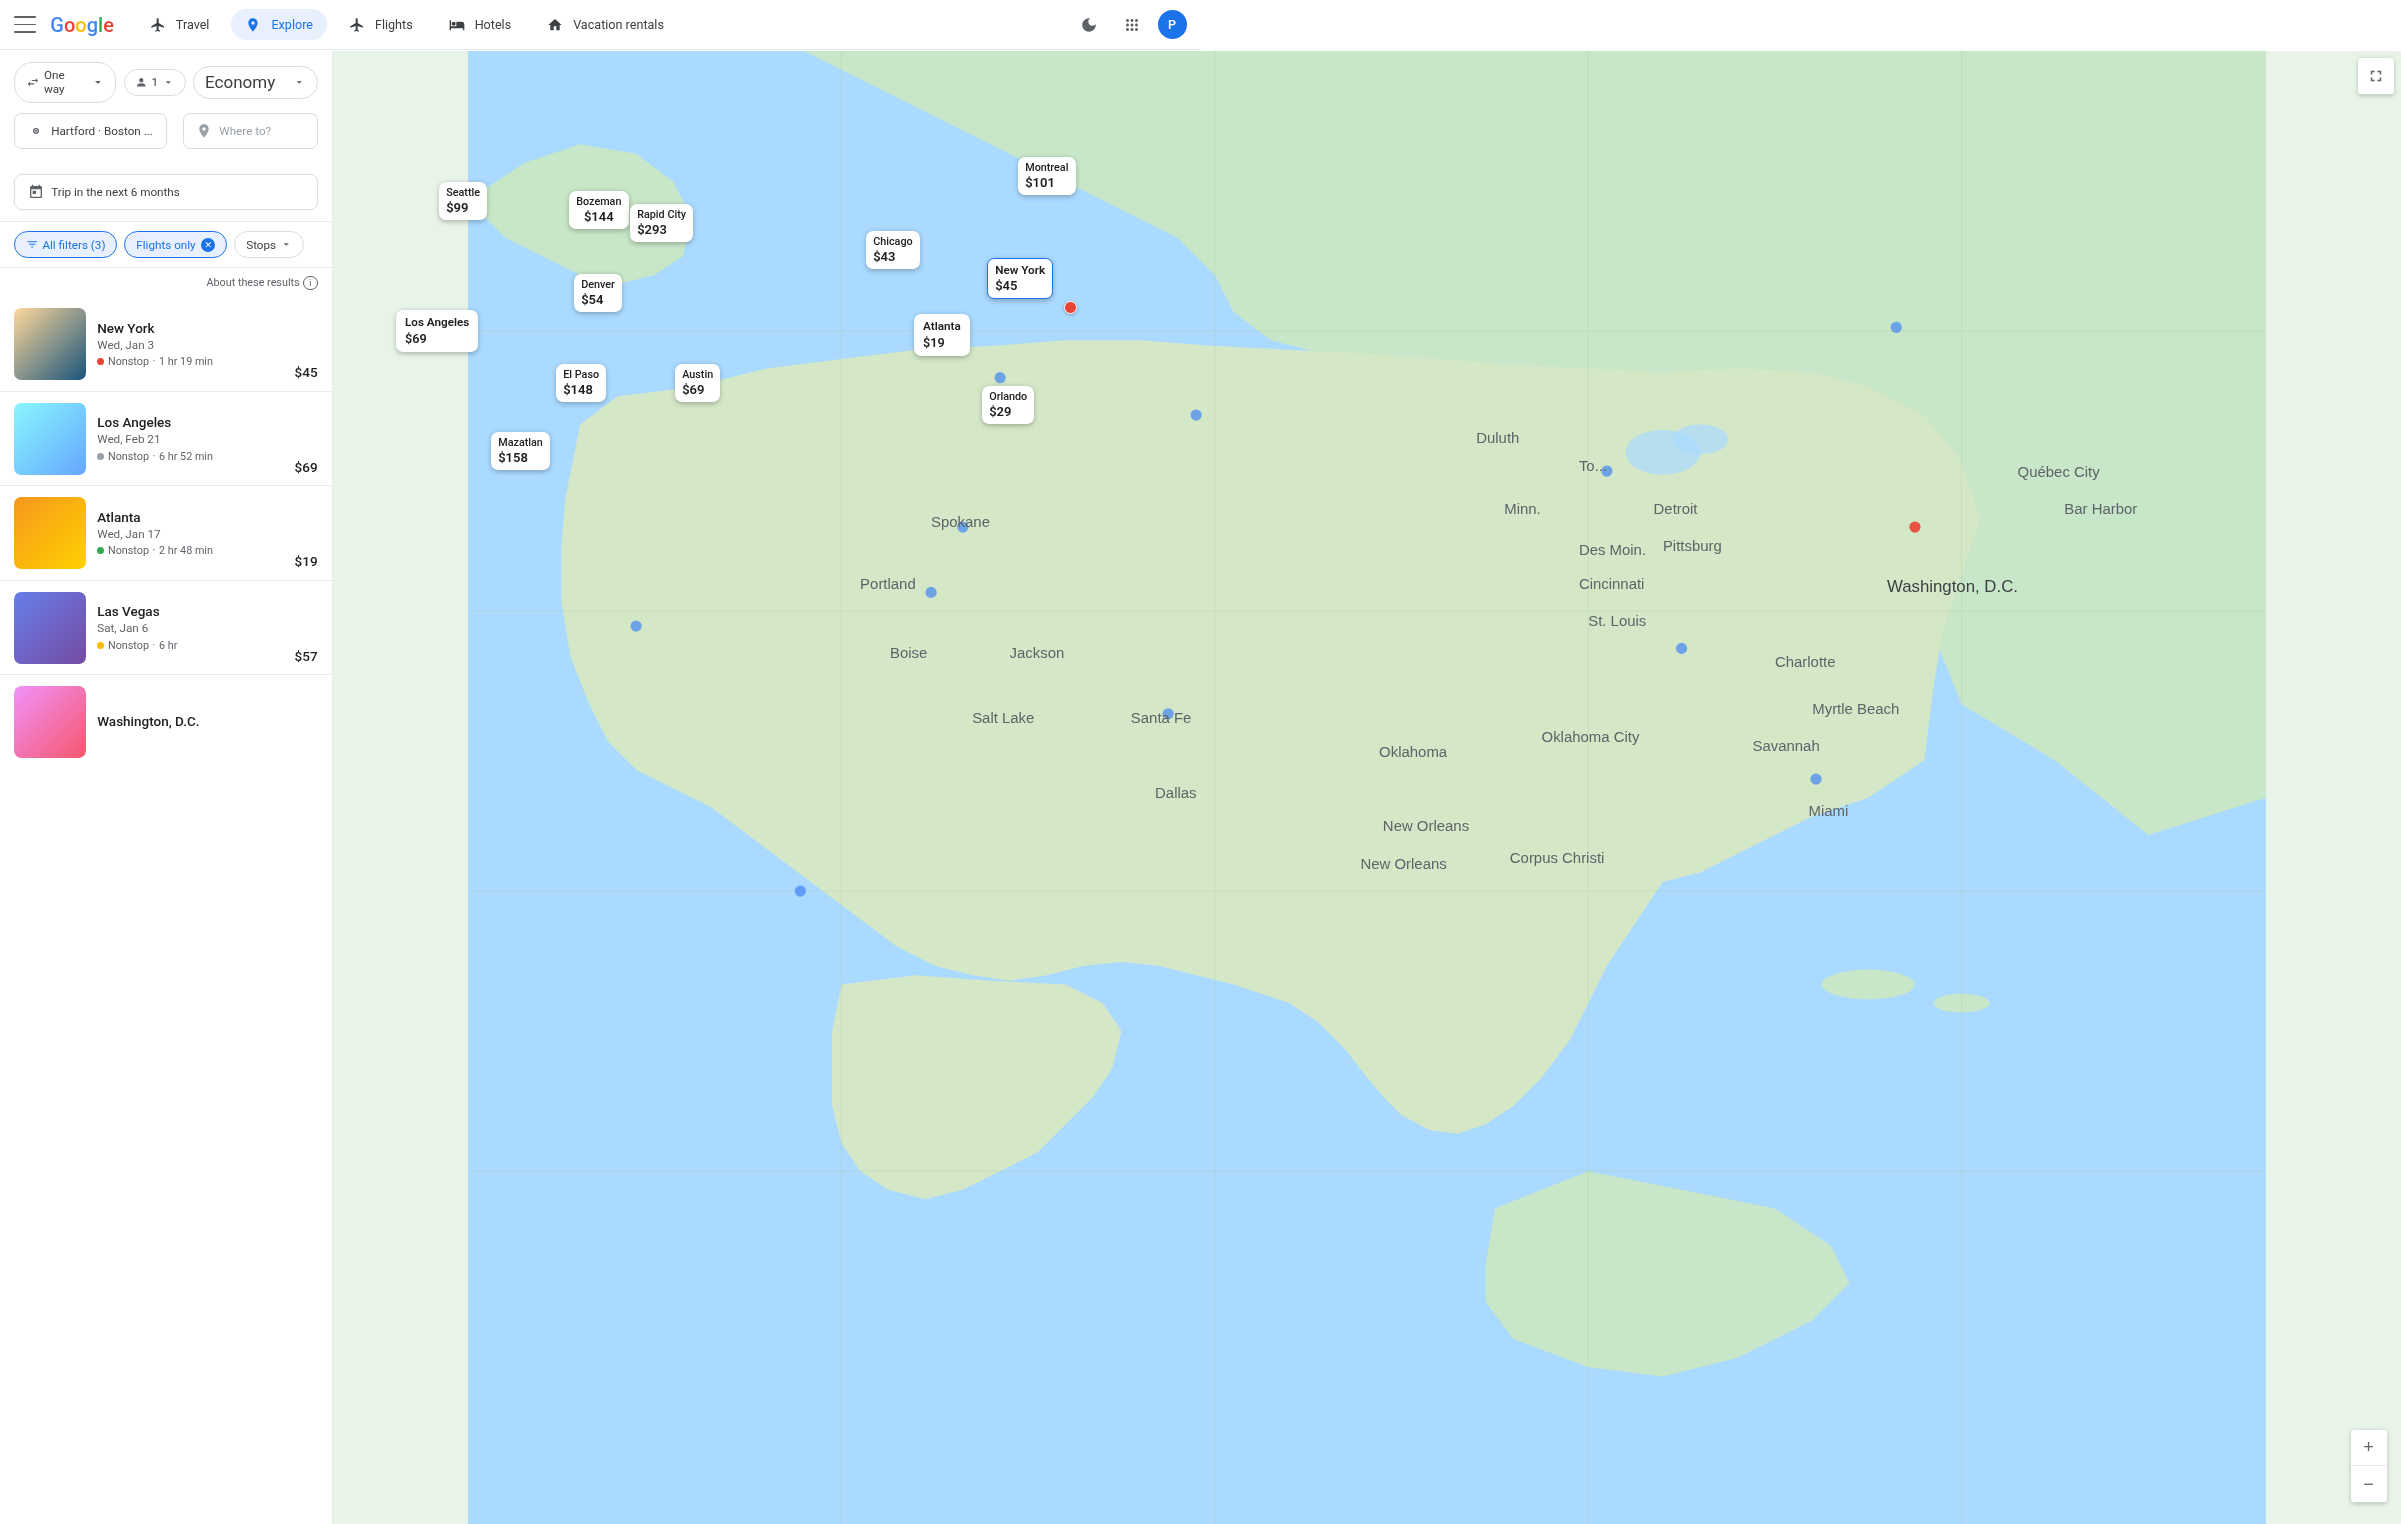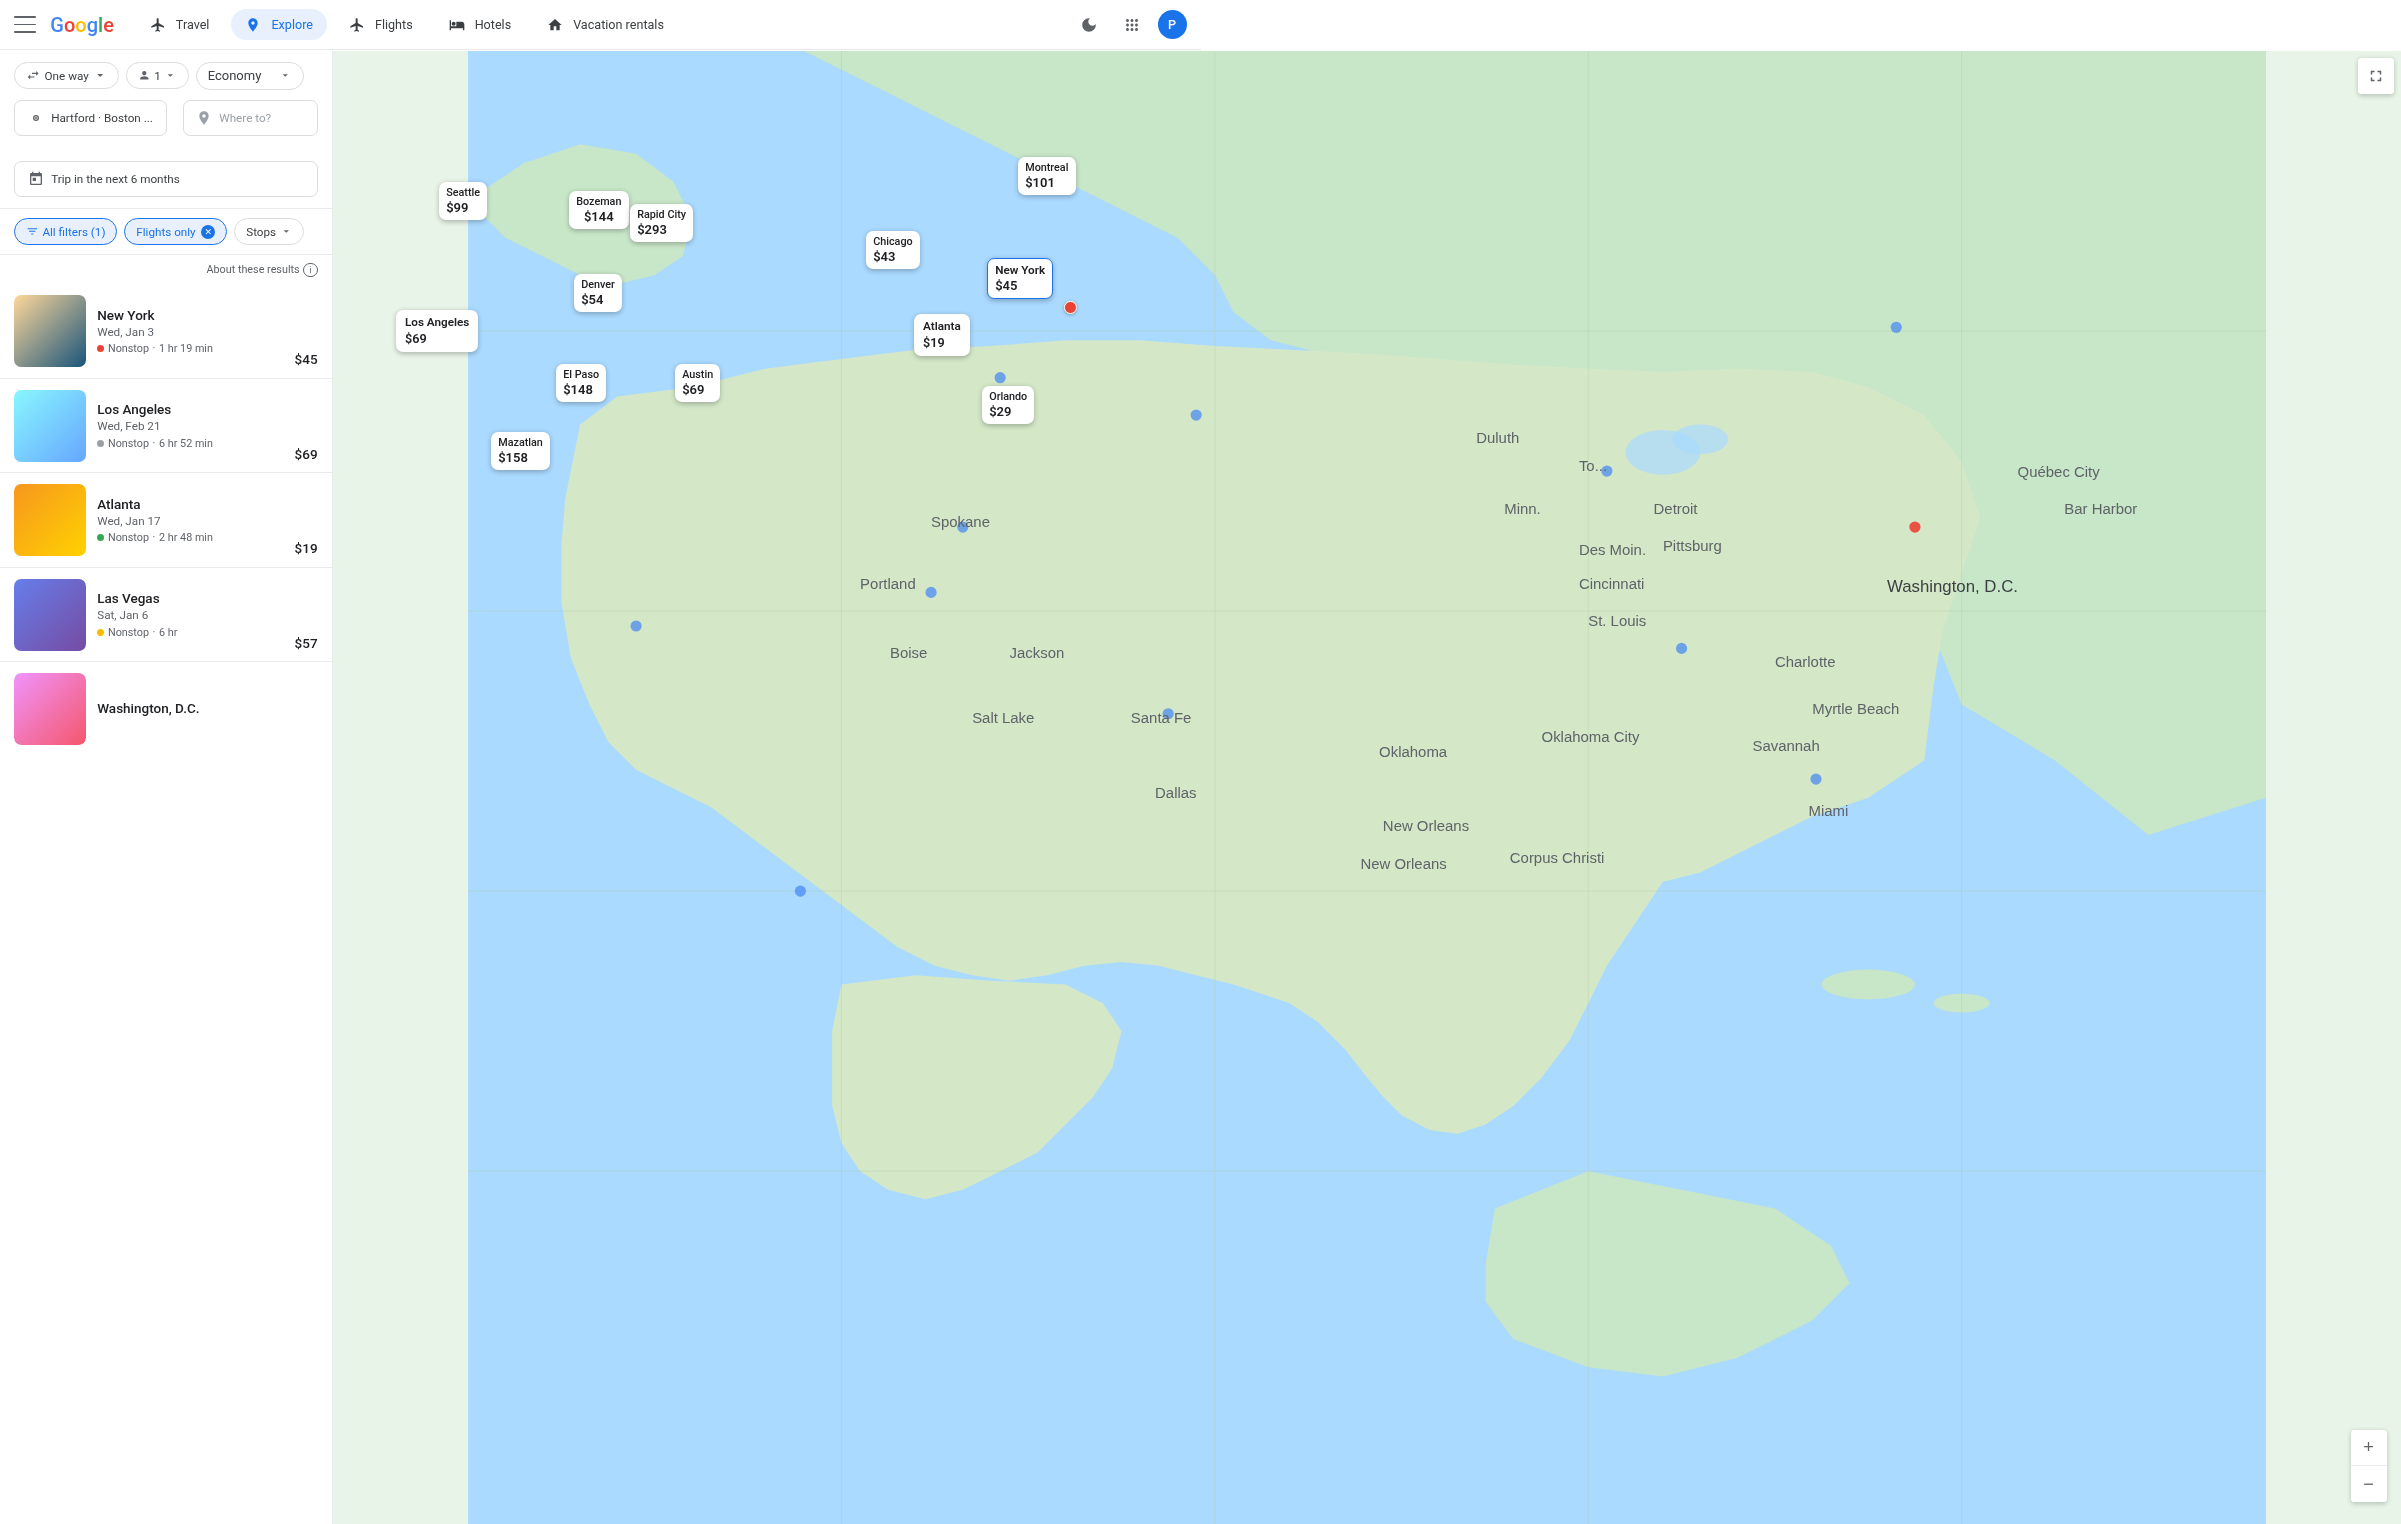--- a/index.html
+++ b/index.html
@@ -51,7 +51,7 @@
     .class-btn {
       display: flex; align-items: center; gap: 18px; padding: 5.4px 10.8px;
       border: 0.9px solid #dadce0; border-radius: 18px; cursor: pointer;
-      font-size: 13px; color: #3c4043; background: #fff;
+      font-size: 17px; color: #3c4043; background: #fff;
     }
     .search-inputs { display: flex; gap: 16px; margin-bottom: 25px; }
     .search-input-field {

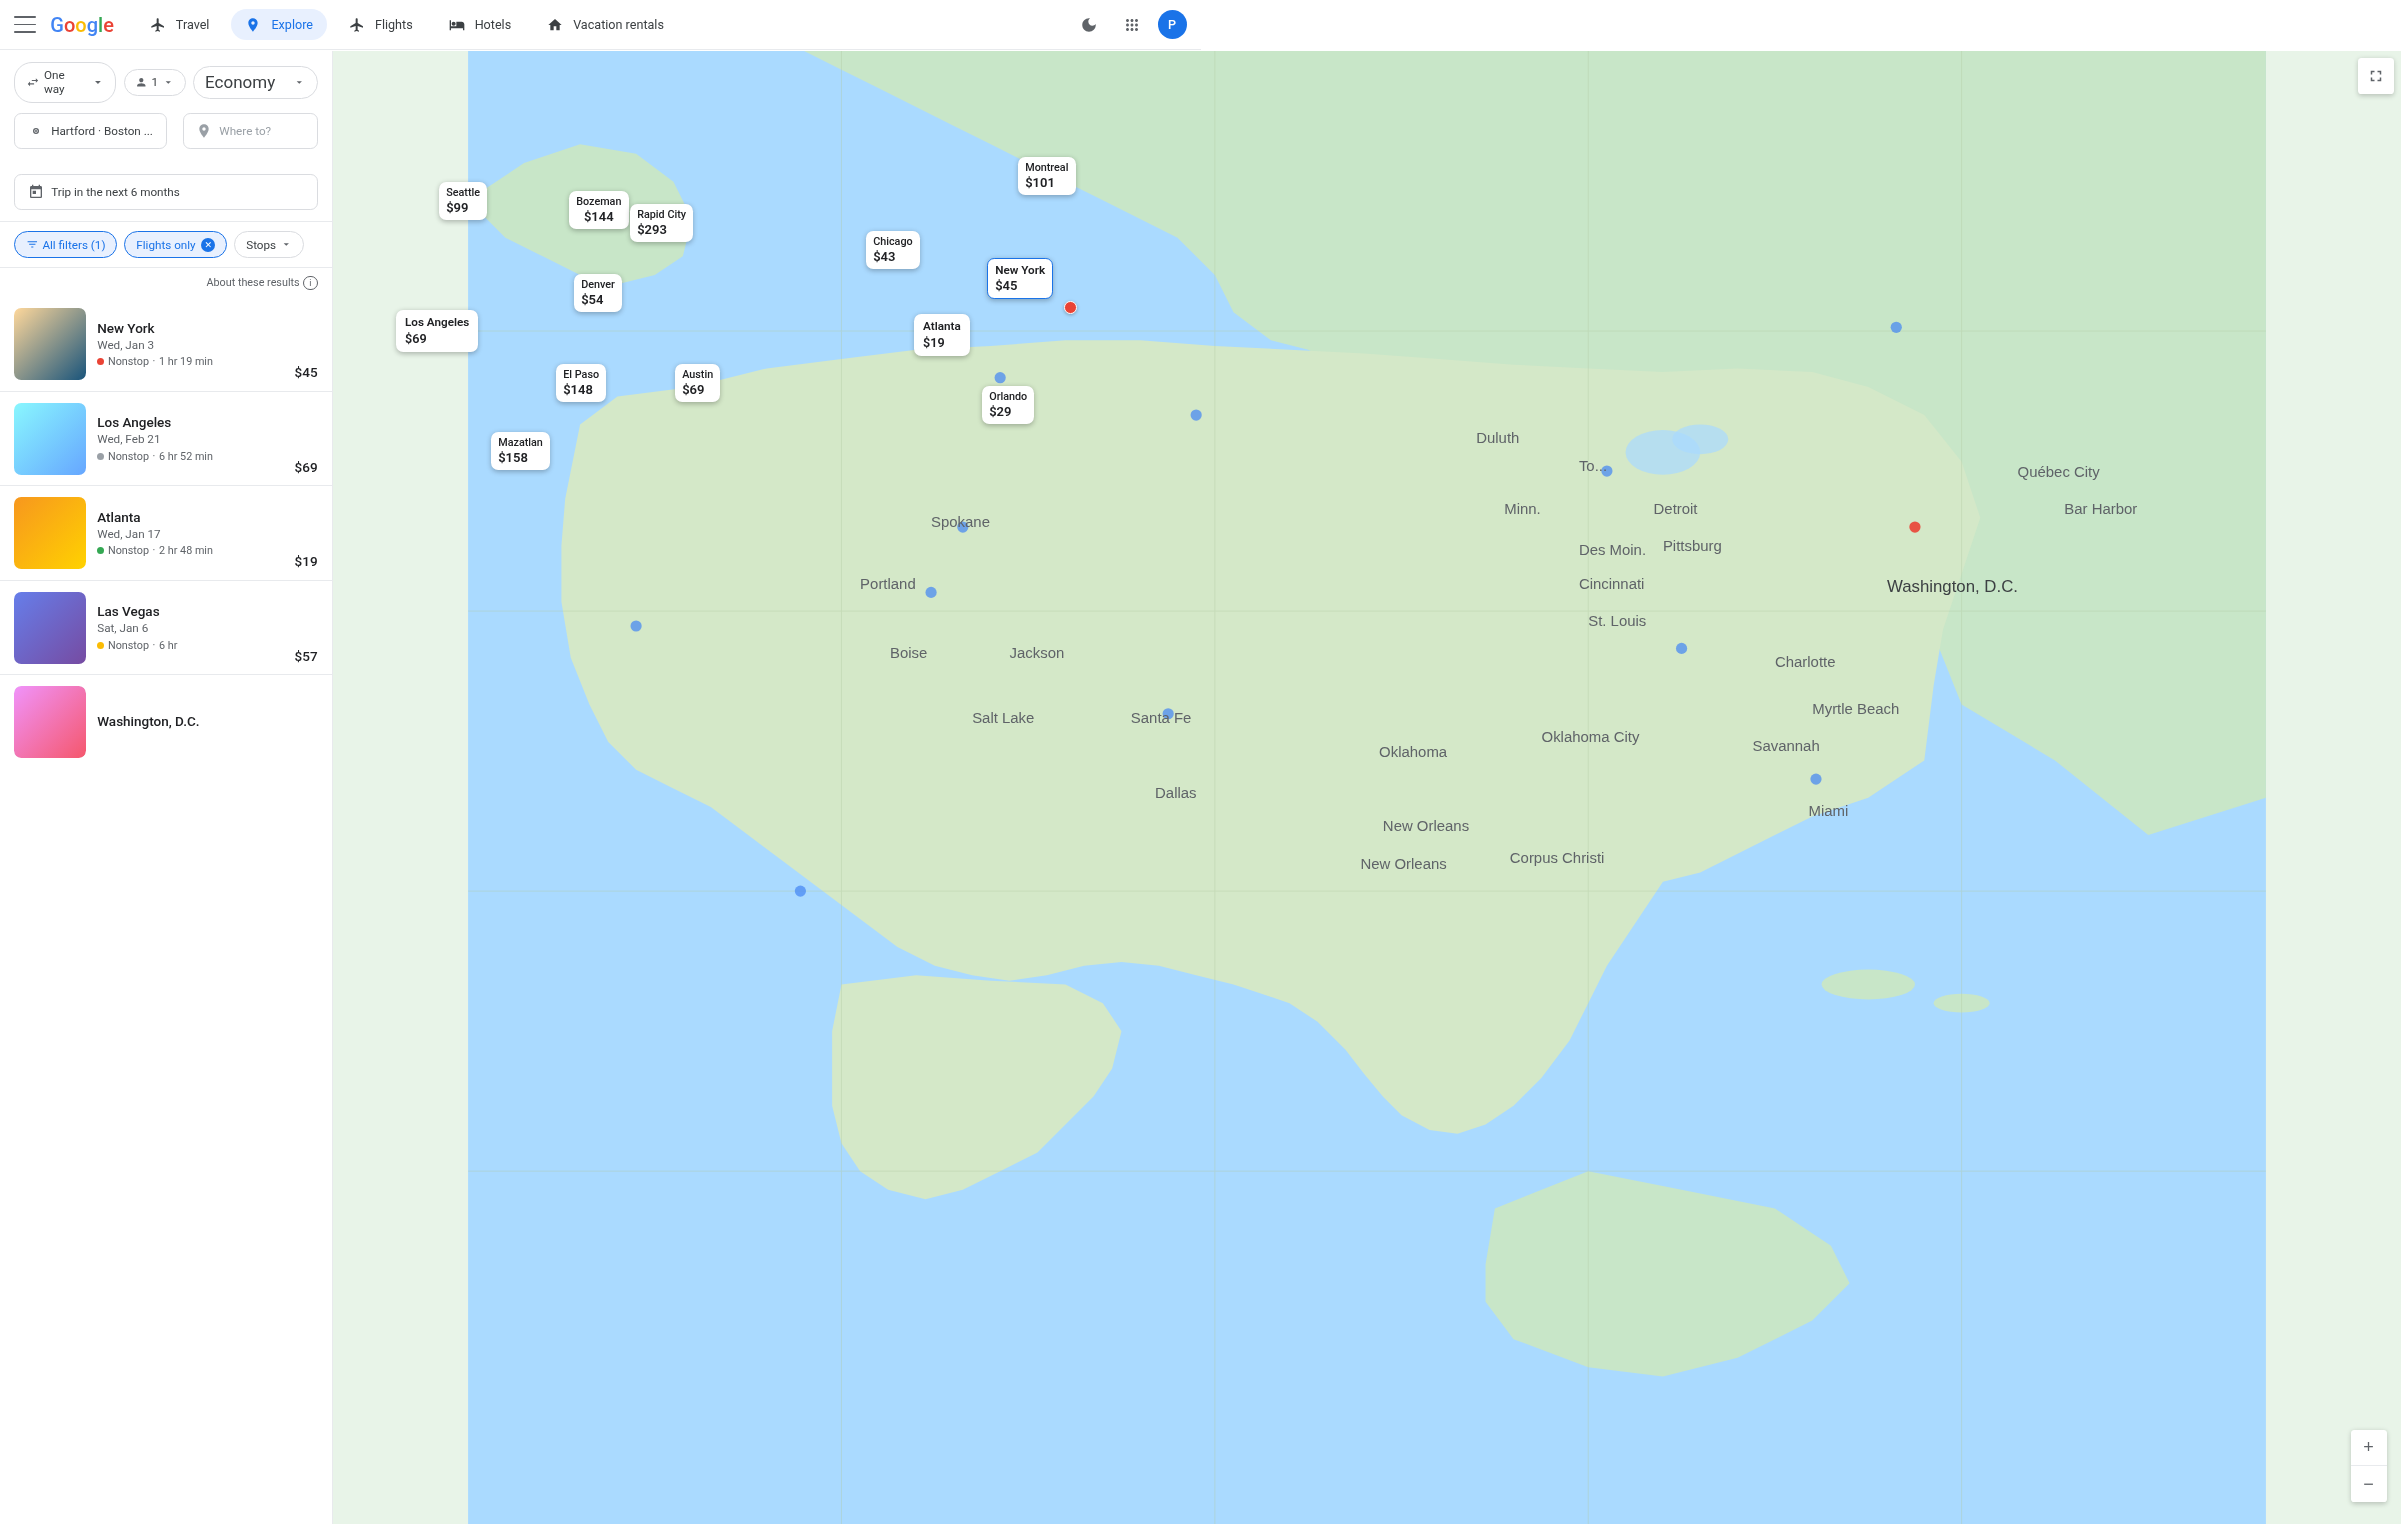--- a/index.html
+++ b/index.html
@@ -279,7 +279,7 @@
       <svg viewBox="0 0 24 24" fill="#1a73e8" width="12.6" height="12.6">
           <path d="M10 18h4v-2h-4v2zM3 6v2h18V6H3zm3 7h12v-2H6v2z"></path>
         </svg>
-      <span>All filters (1)</span>
+      <span>All filters (3)</span>
     </div>
     <div class="filter-btn active">
       <span>Flights only</span>

